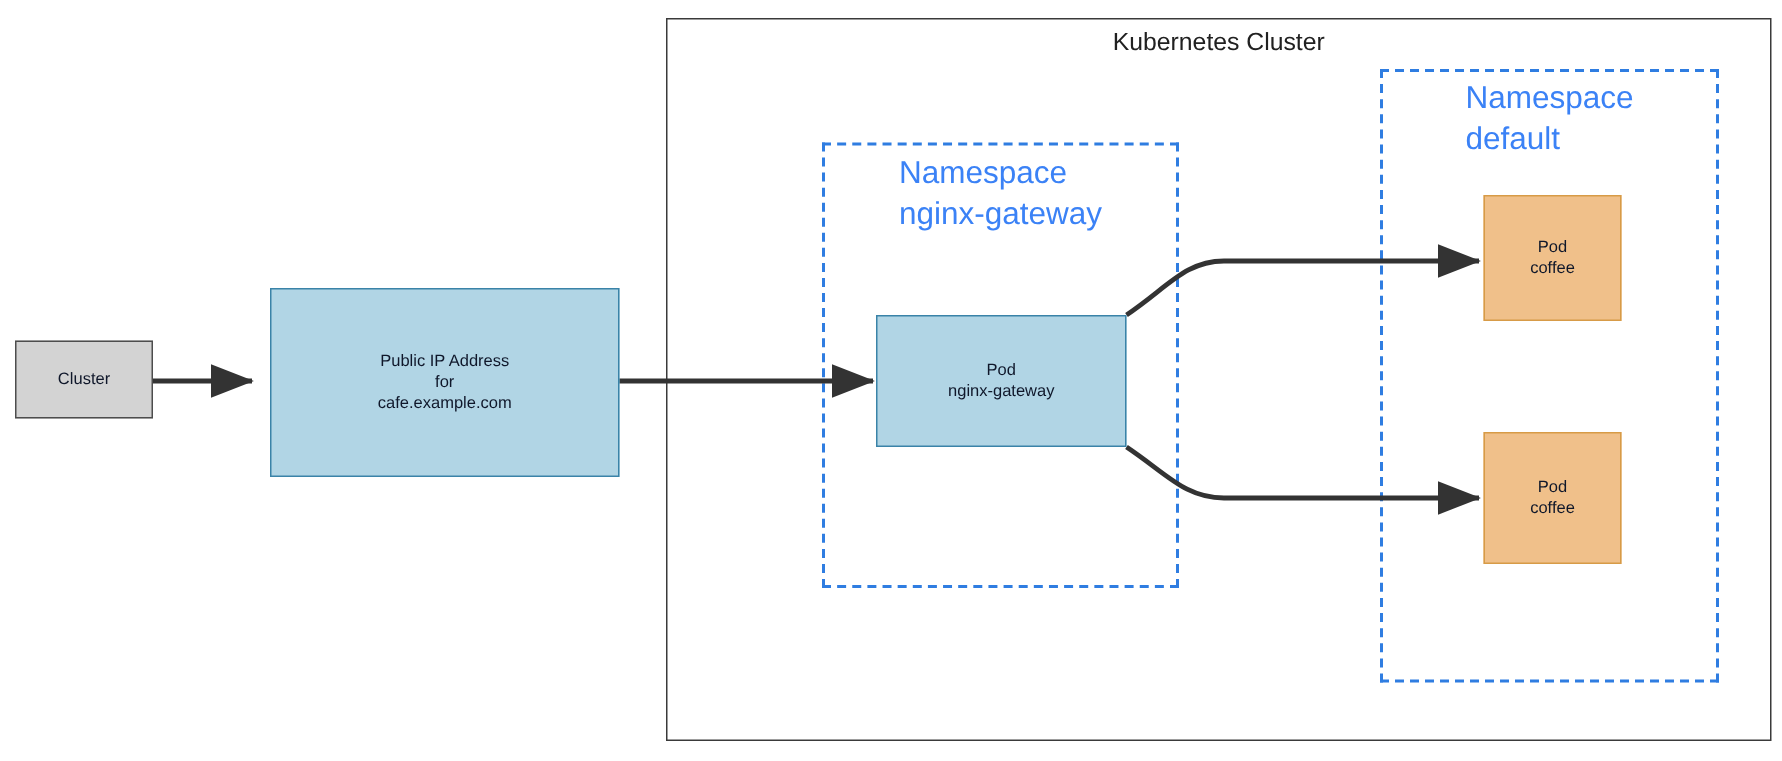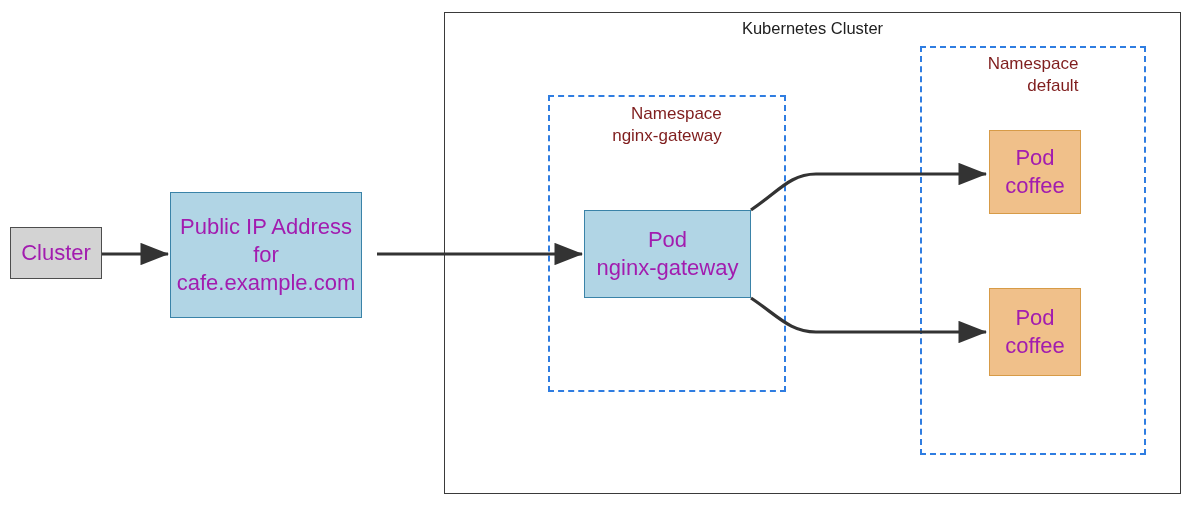--- a/index.html
+++ b/index.html
@@ -64,9 +64,9 @@
     display: flex;
     align-items: flex-start;
     justify-content: center;
-    text-align: right;
-    font-size: 17px;
-    color: #7f1d1d;
+    text-align: left;
+    font-size: 21px;
+    color: #3b82f6;
     line-height: 1.28;
     white-space: pre-line;
   }

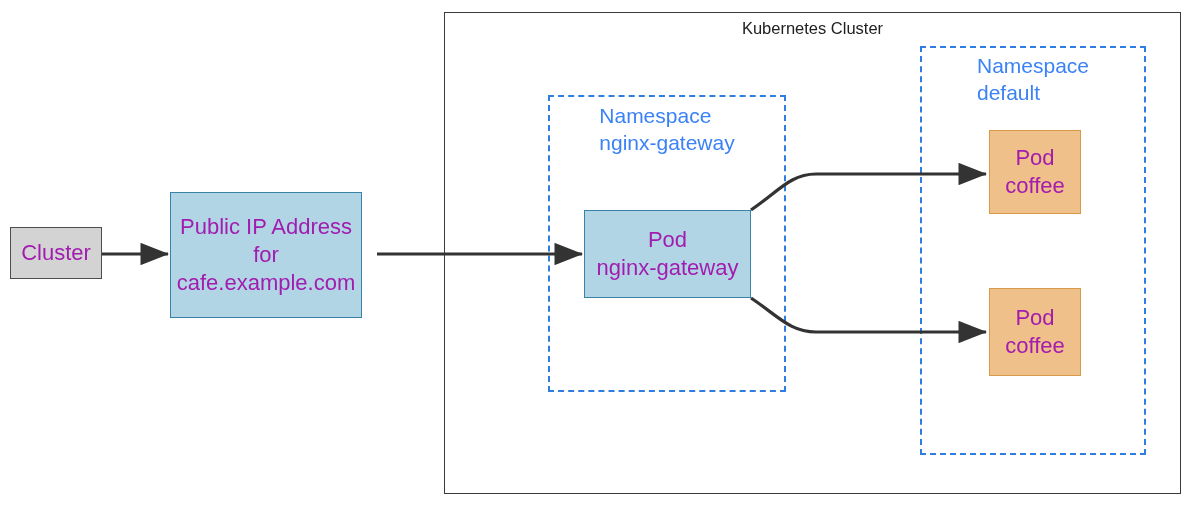--- a/index.html
+++ b/index.html
@@ -24,8 +24,8 @@
     align-items: center;
     justify-content: center;
     text-align: center;
-    color: #a21caf;
-    font-size: 22px;
+    color: #0f172a;
+    font-size: 11px;
     line-height: 1.28;
     white-space: pre-line;
   }

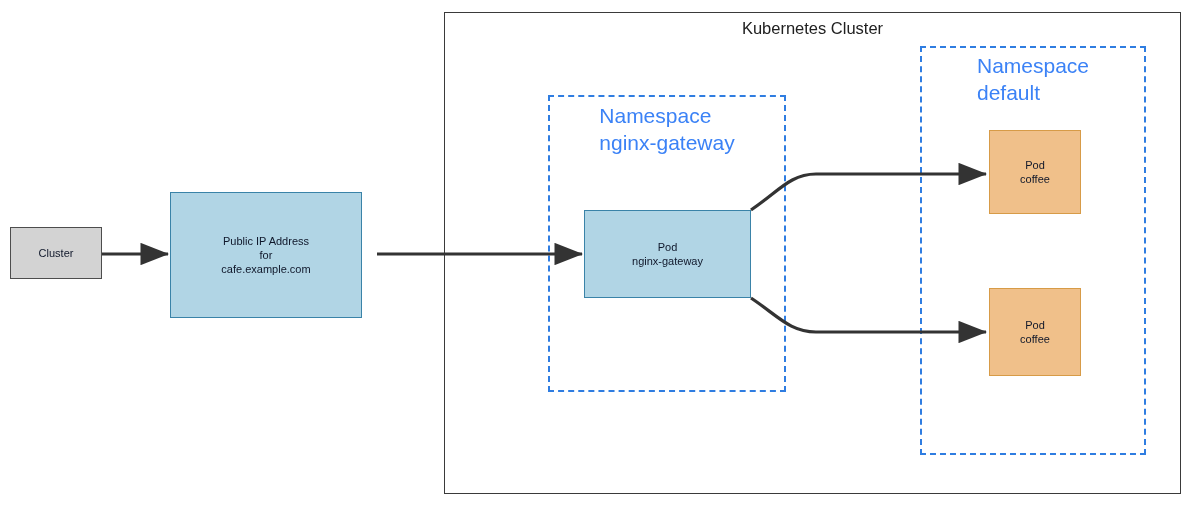--- a/index.html
+++ b/index.html
@@ -81,7 +81,7 @@
     border: 1.4px solid #4d4d4d;
   }
   #publicip-box {
-    left: 170px; top: 192px; width: 192px; height: 126px;
+    left: 180px; top: 192px; width: 233px; height: 126px;
     background: #b1d5e5;
     border: 1.4px solid #3a83a8;
   }

